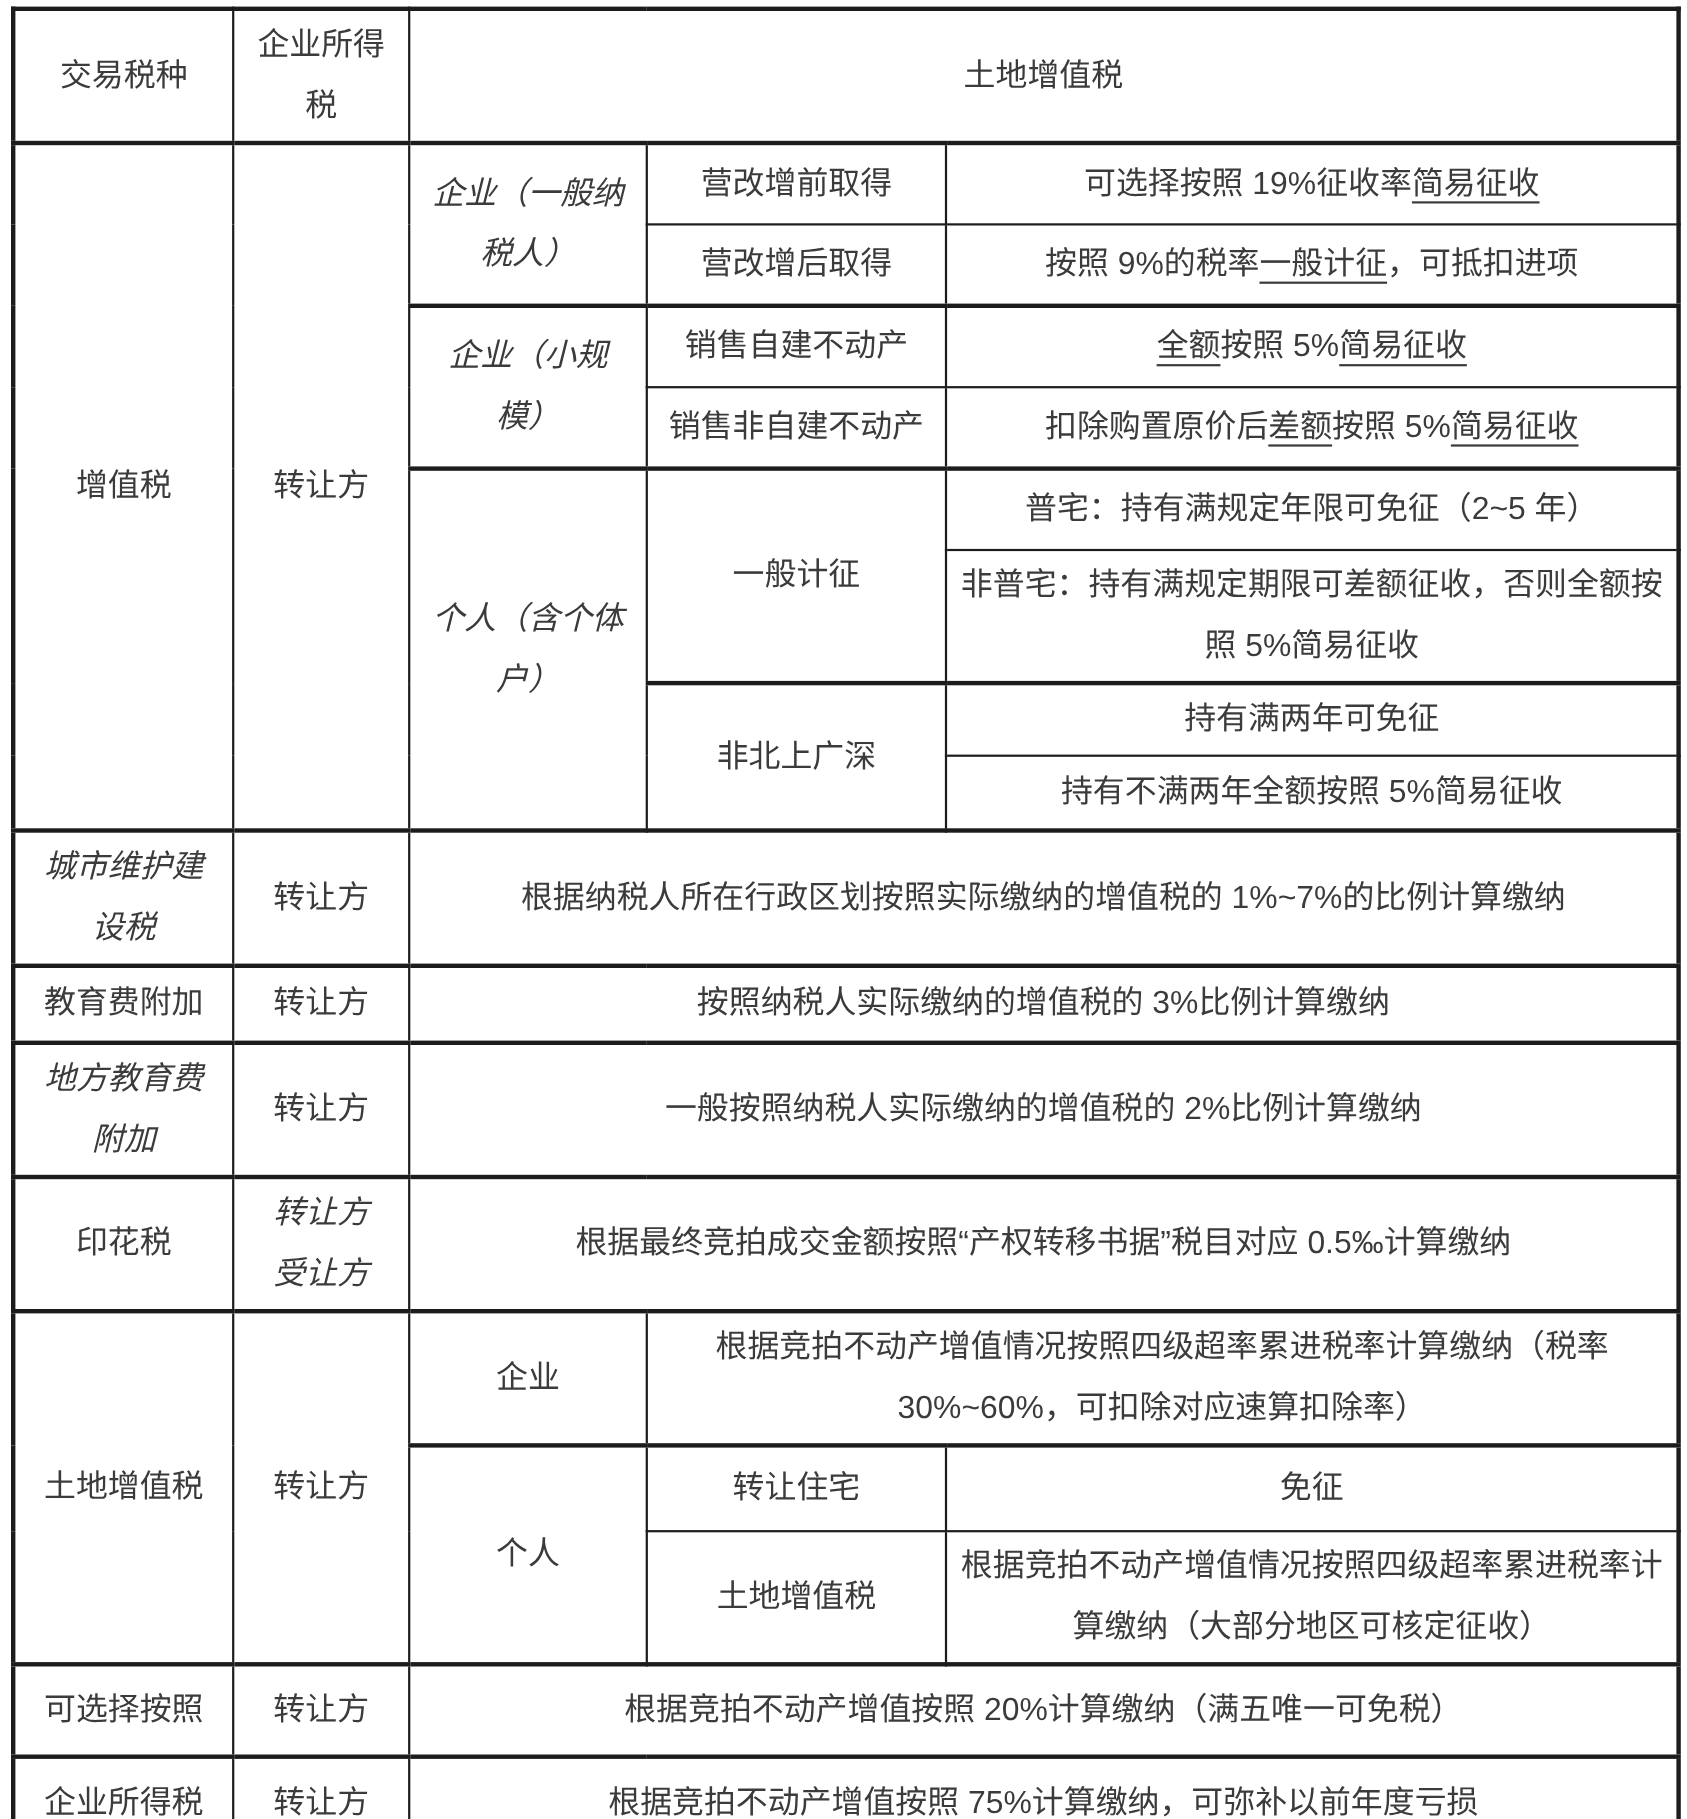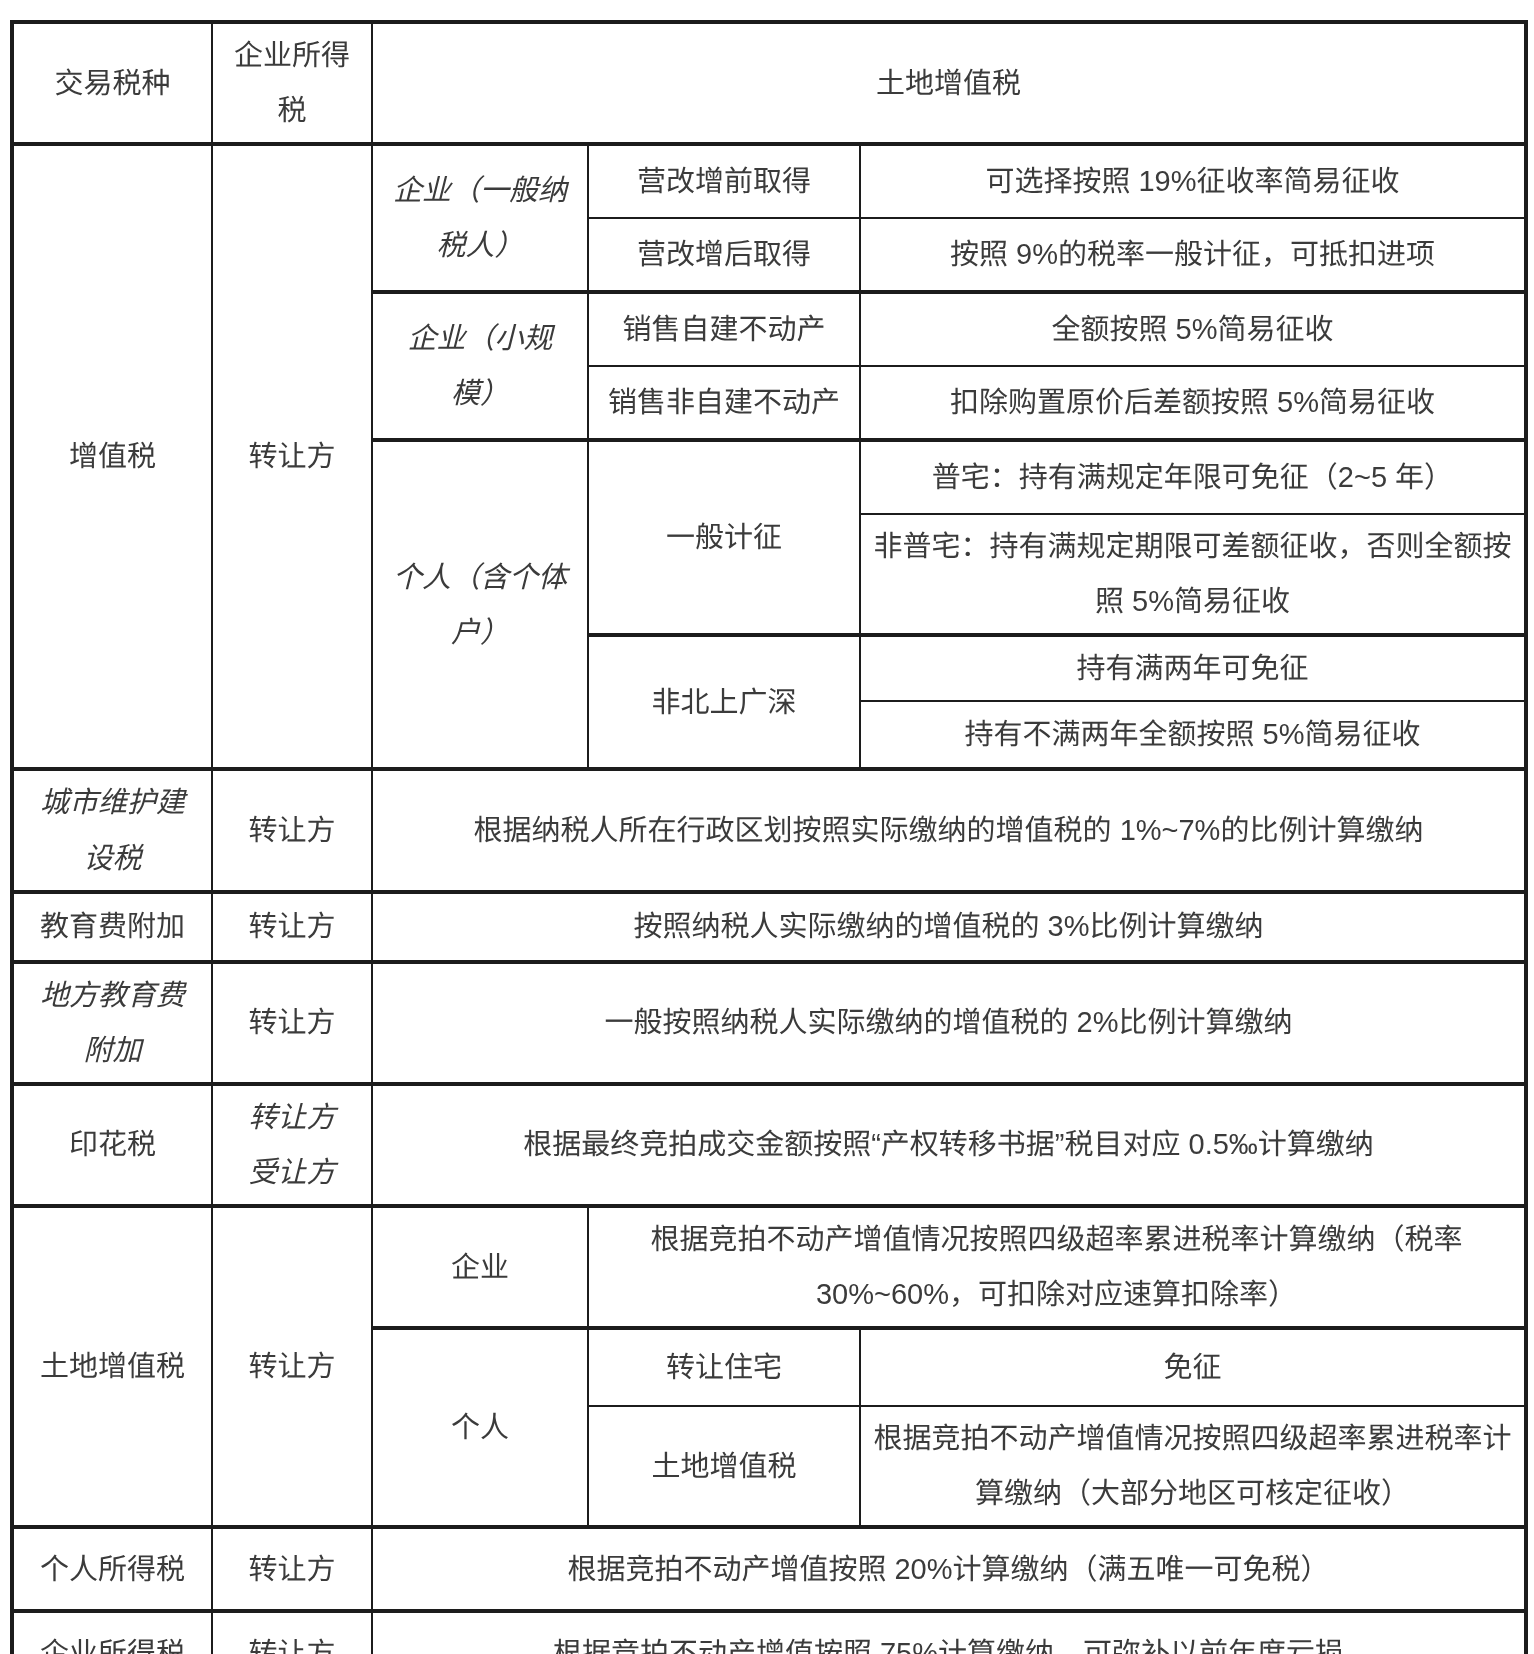--- a/index.html
+++ b/index.html
@@ -7,7 +7,7 @@
   .page {
     width: 1534px;
     height: 1654px;
-    padding: 20px 10px 0 10px;
+    padding: 6px 10px 0 10px;
     background: #ffffff;
   }
   table.tax {

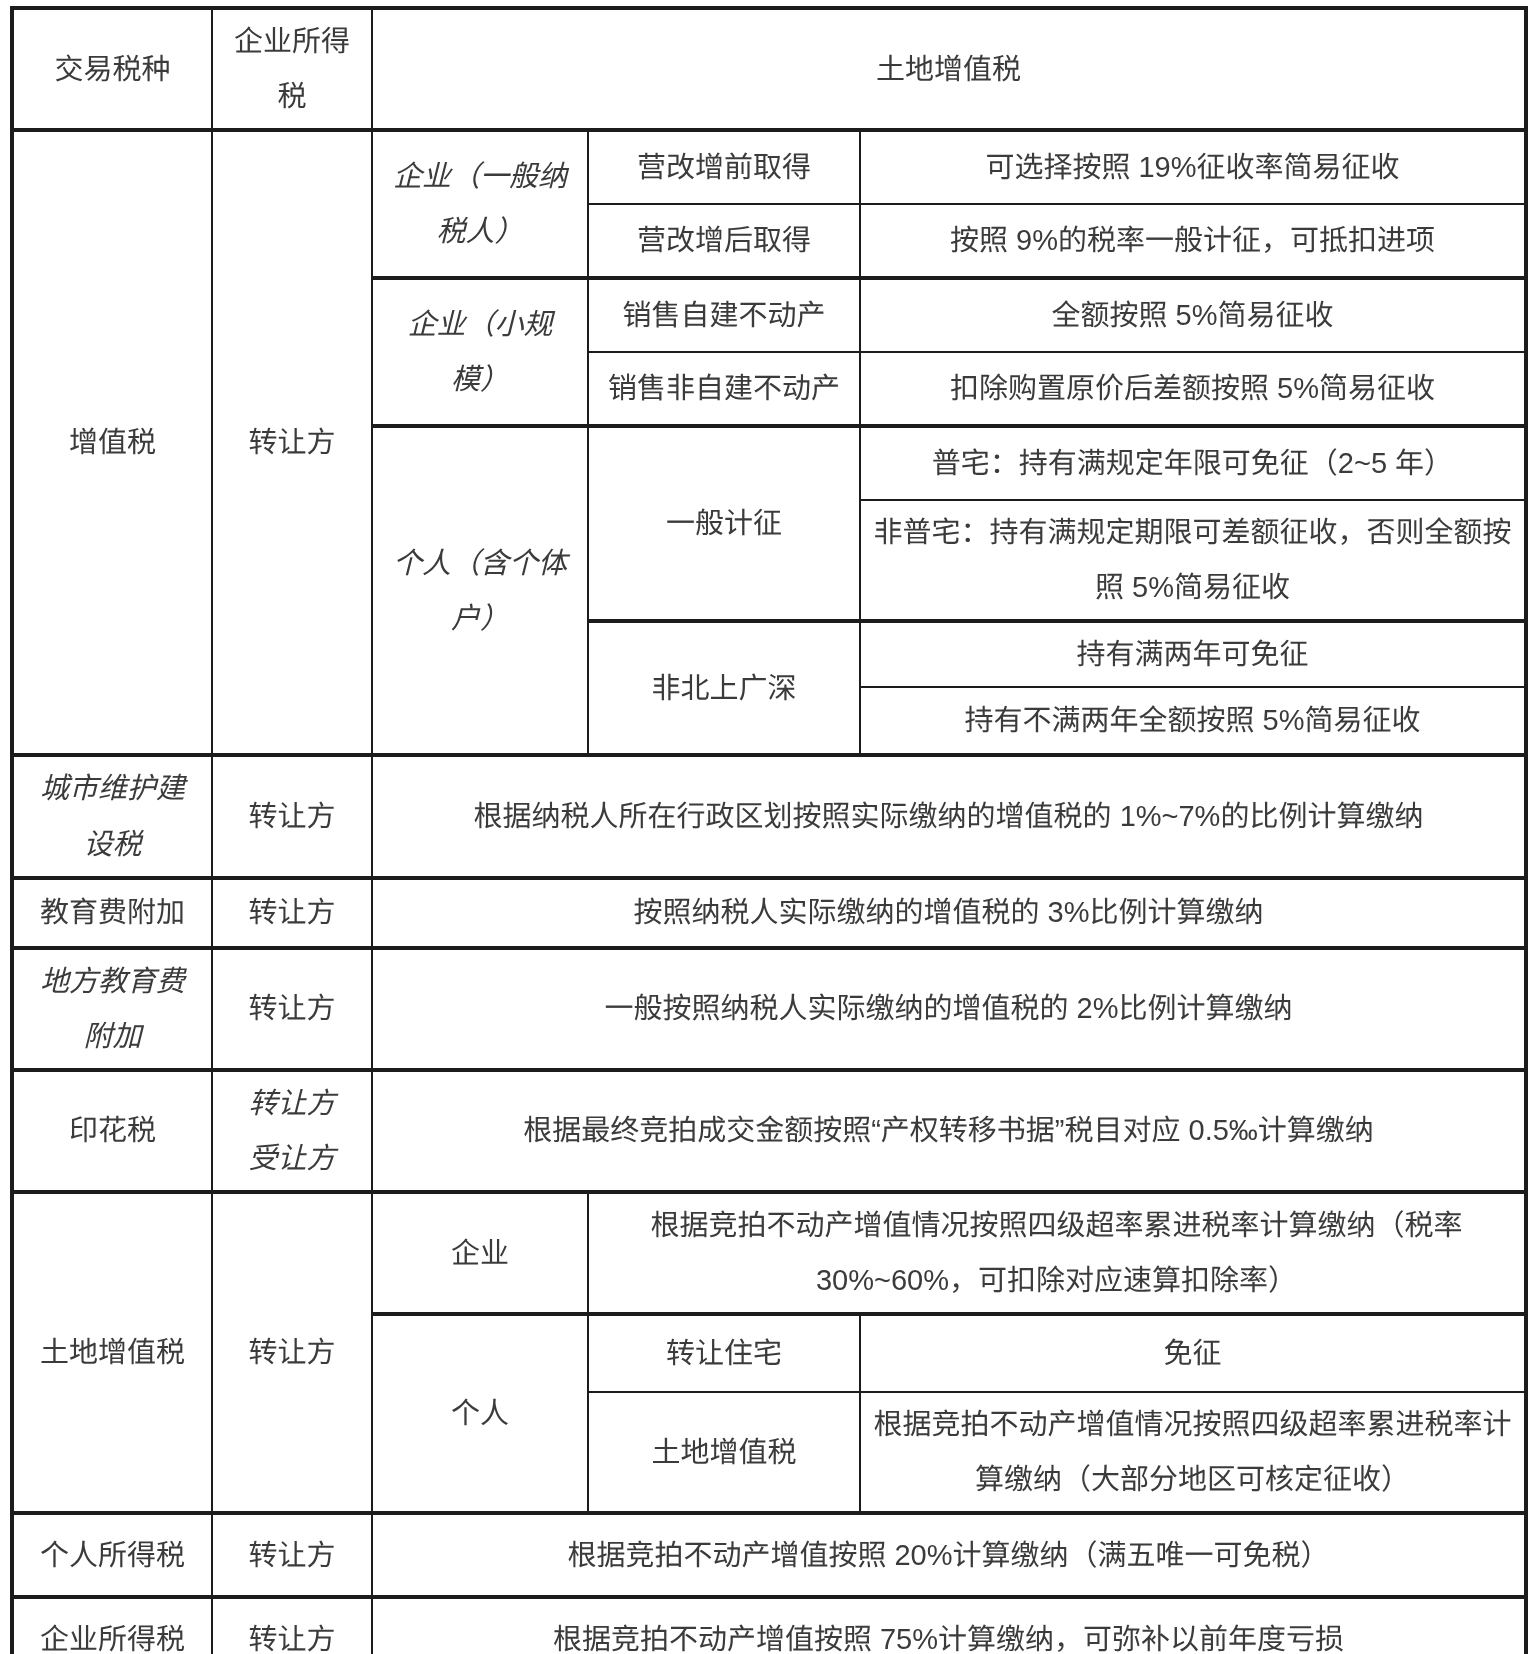--- a/index.html
+++ b/index.html
@@ -35,6 +35,7 @@
   }
   td.ml { white-space: pre-line; font-style: italic; }
   span.u {
+    text-decoration: underline;
     text-underline-offset: 7px;
     text-decoration-thickness: 2px;
   }

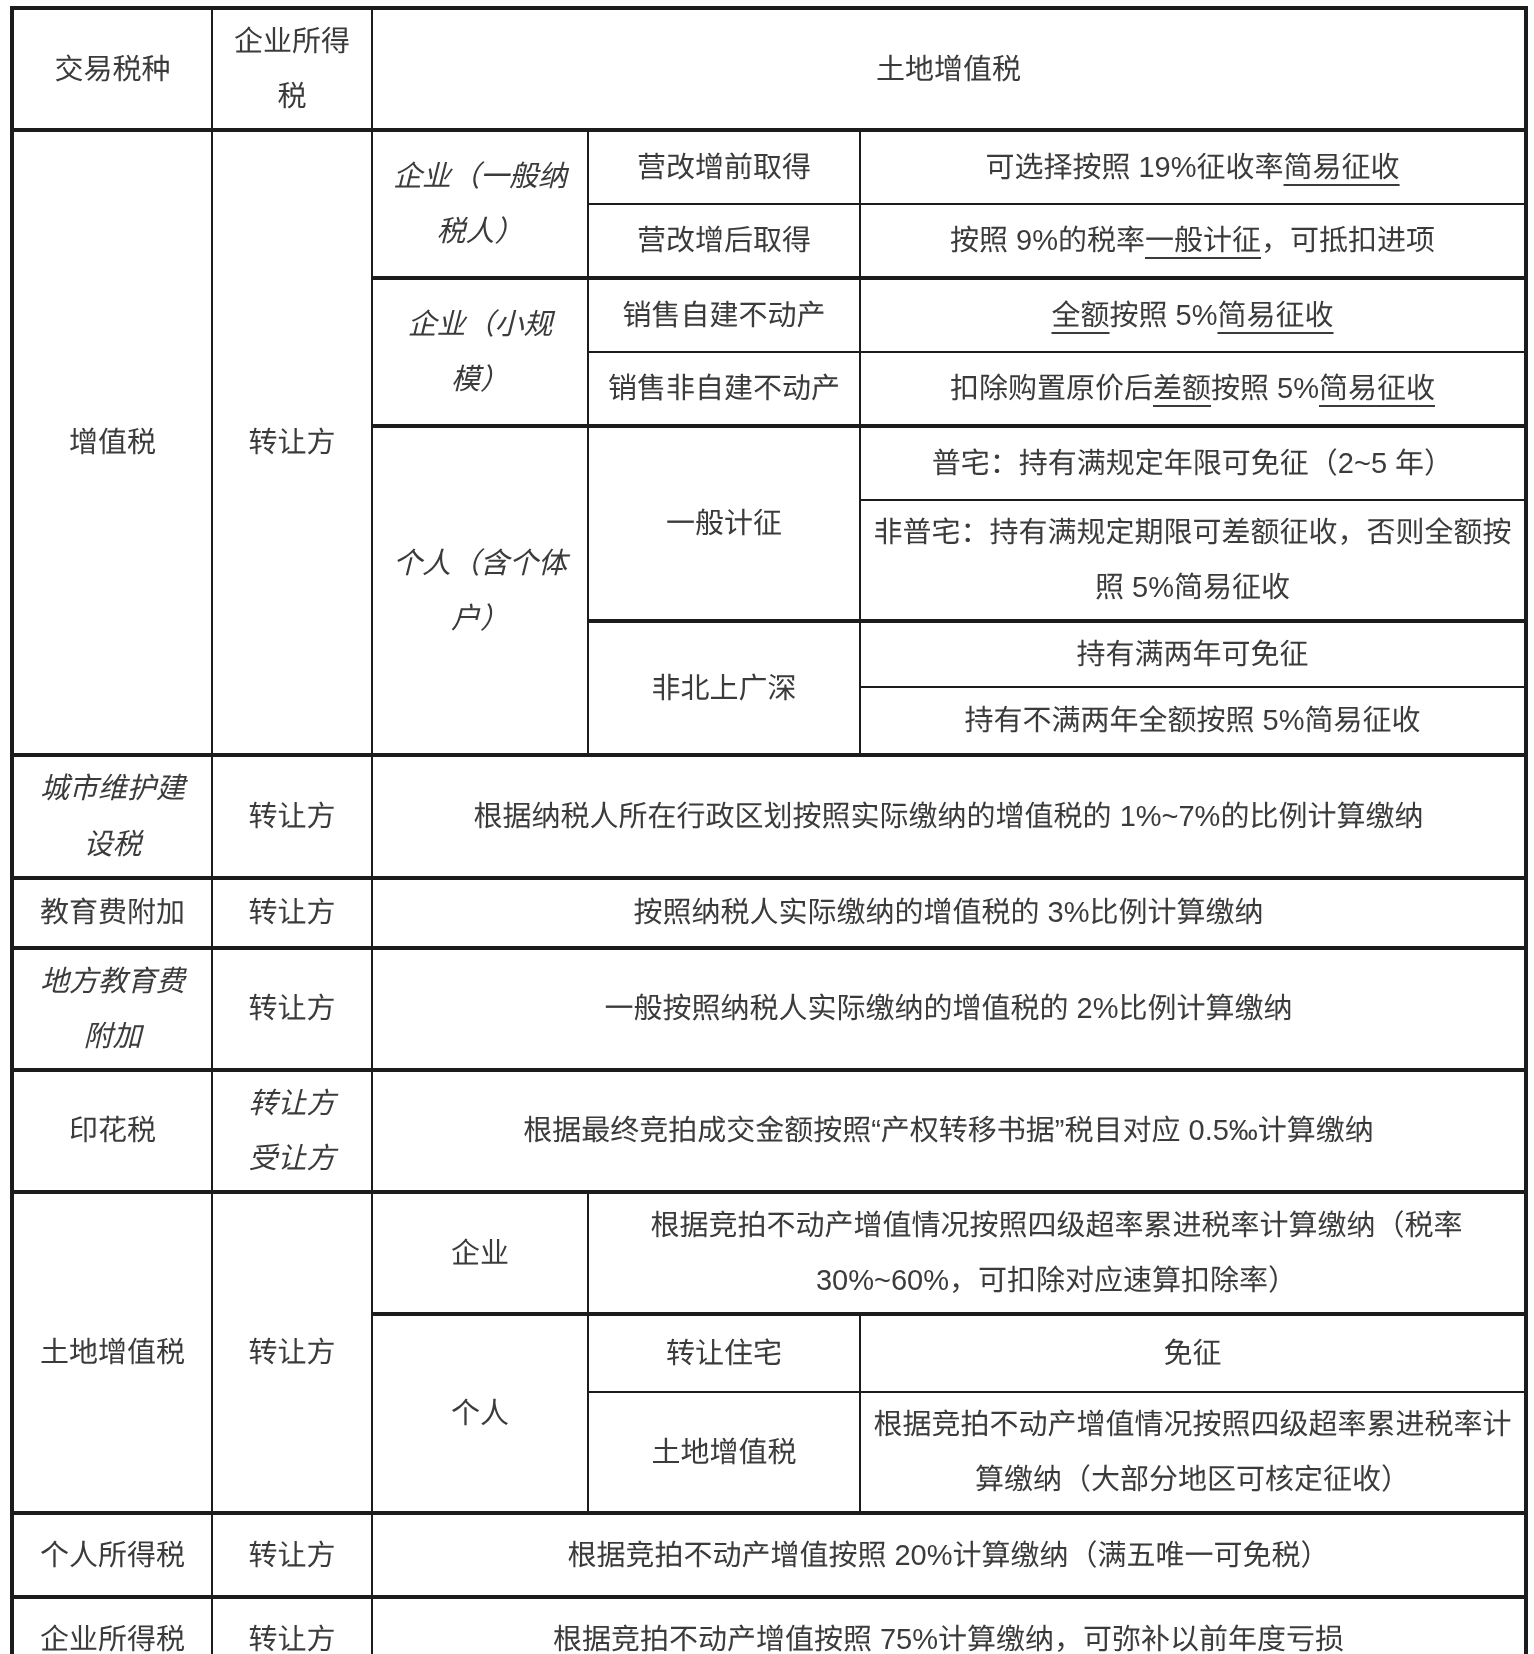--- a/index.html
+++ b/index.html
@@ -143,7 +143,7 @@
     </tr>
 
     <tr class="sep" style="height:84px">
-      <td>个人所得税</td>
+      <td>可选择按照</td>
       <td>转让方</td>
       <td colspan="3" class="rule">根据竞拍不动产增值按照 20%计算缴纳（满五唯一可免税）</td>
     </tr>

